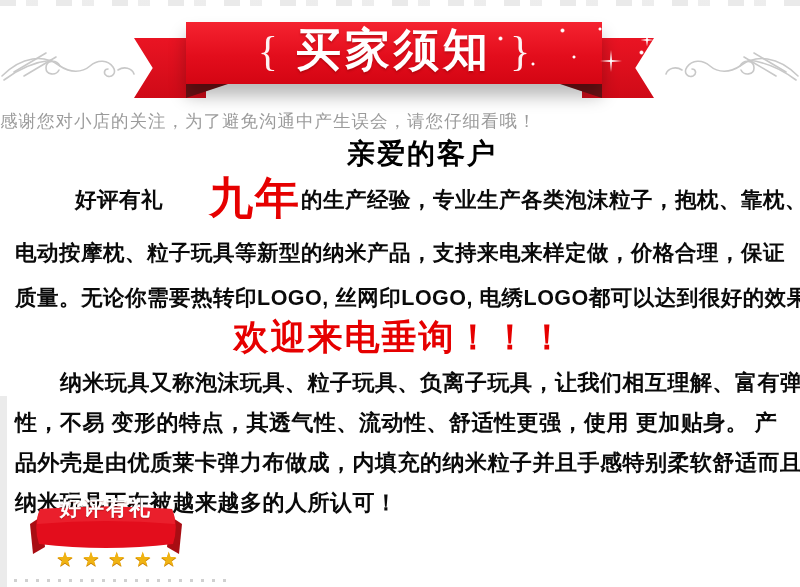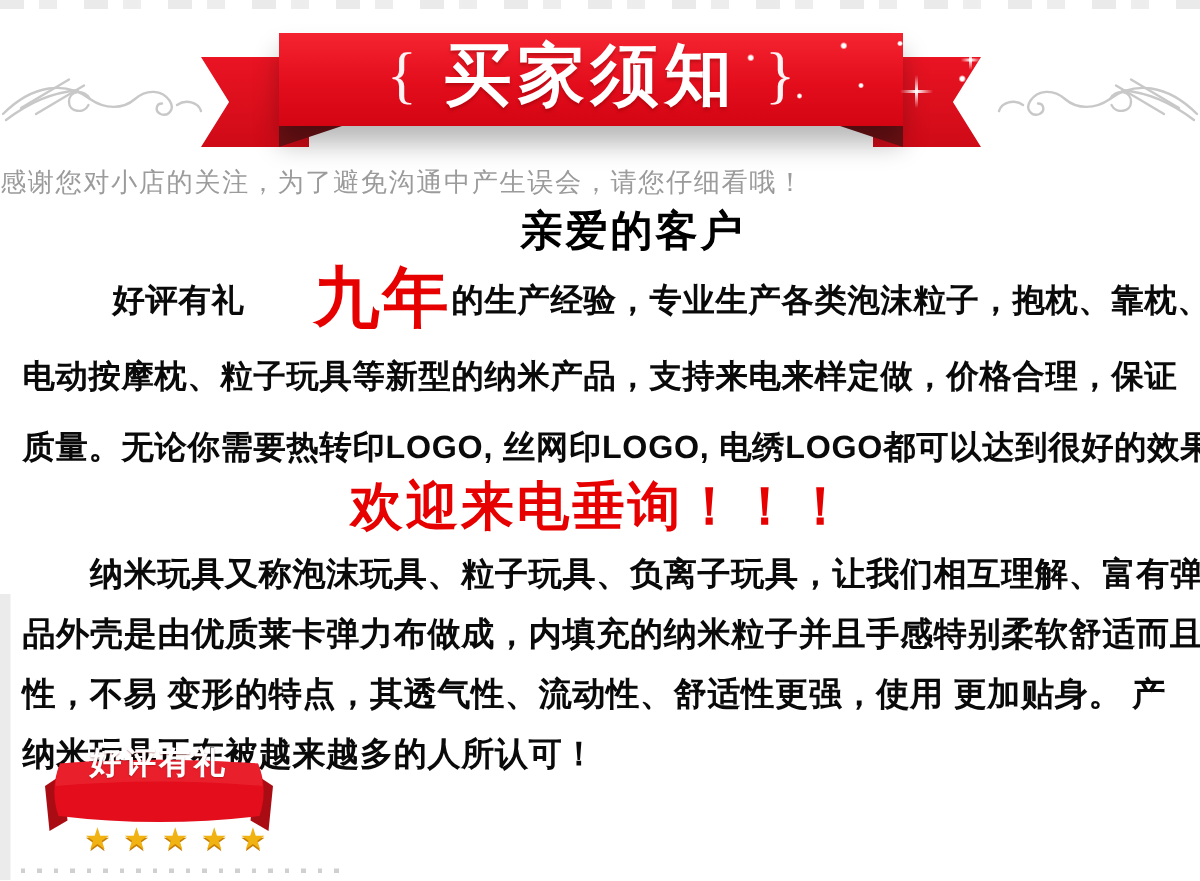--- a/index.html
+++ b/index.html
@@ -63,7 +63,7 @@
   .para{position:absolute; left:15px; width:778px; color:#0a0a0a; font-weight:600;}
   .para1{top:176px; font-size:21.5px; letter-spacing:.5px;}
   .para1 .l1{line-height:48px; padding-left:60px; white-space:nowrap;}
-  .para1 .l2{line-height:46px; margin-top:6px; white-space:nowrap;font-family:Liberation Mono, monospace;}
+  .para1 .l2{line-height:46px; margin-top:6px; white-space:nowrap;}
   .para1 .l3{line-height:44px; white-space:nowrap;}
   .hl-years{color:#e60000; font-size:44px; font-weight:bold; line-height:1; vertical-align:-6px; letter-spacing:2px;margin-left:46px;}
   .callout{

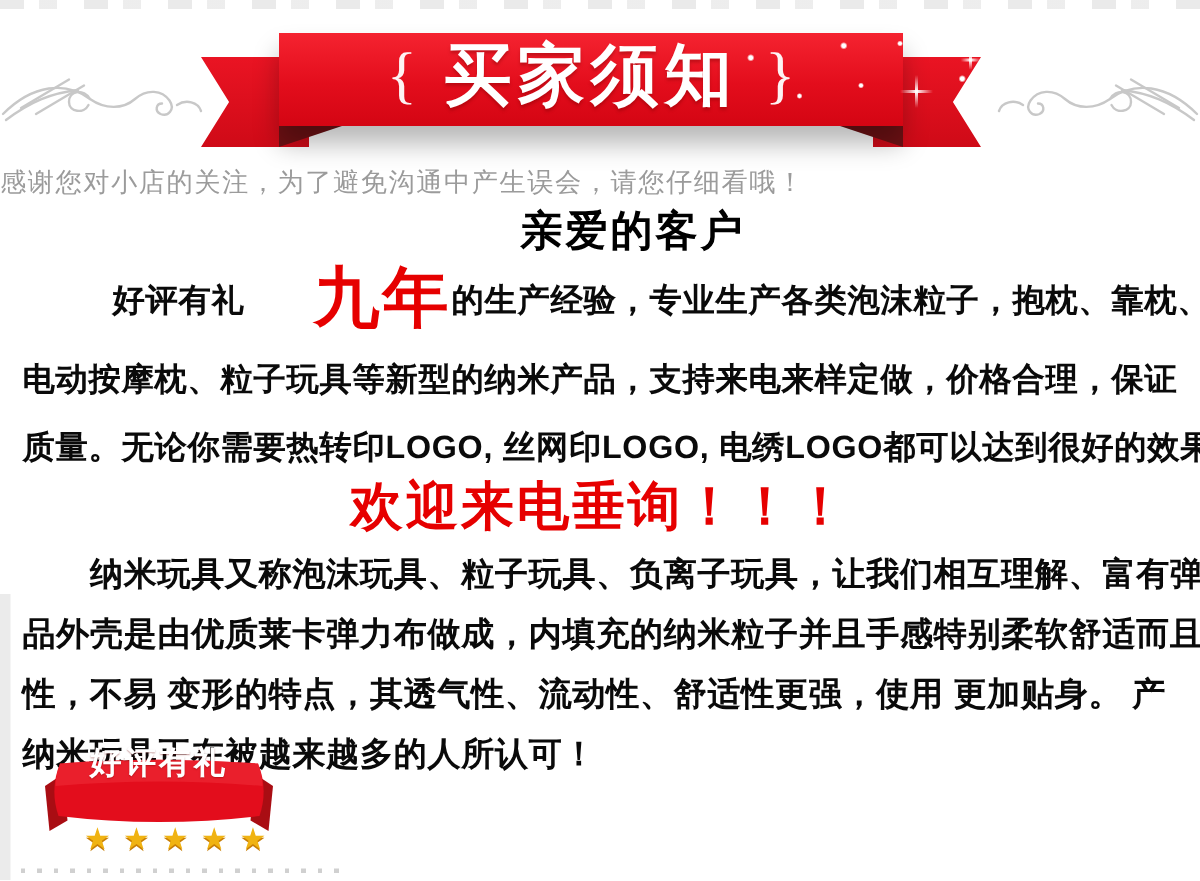--- a/index.html
+++ b/index.html
@@ -156,8 +156,8 @@
 
   <div class="para para2">
     <div>　　纳米玩具又称泡沫玩具、粒子玩具、负离子玩具，让我们相互理解、富有弹</div>
+    <div>性，不易 变形的特点，其透气性、流动性、舒适性更强，使用 更加贴身。 产</div>
     <div>品外壳是由优质莱卡弹力布做成，内填充的纳米粒子并且手感特别柔软舒适而且</div>
-    <div>性，不易 变形的特点，其透气性、流动性、舒适性更强，使用 更加贴身。 产</div>
     <div>纳米玩具正在被越来越多的人所认可！</div>
   </div>
 

